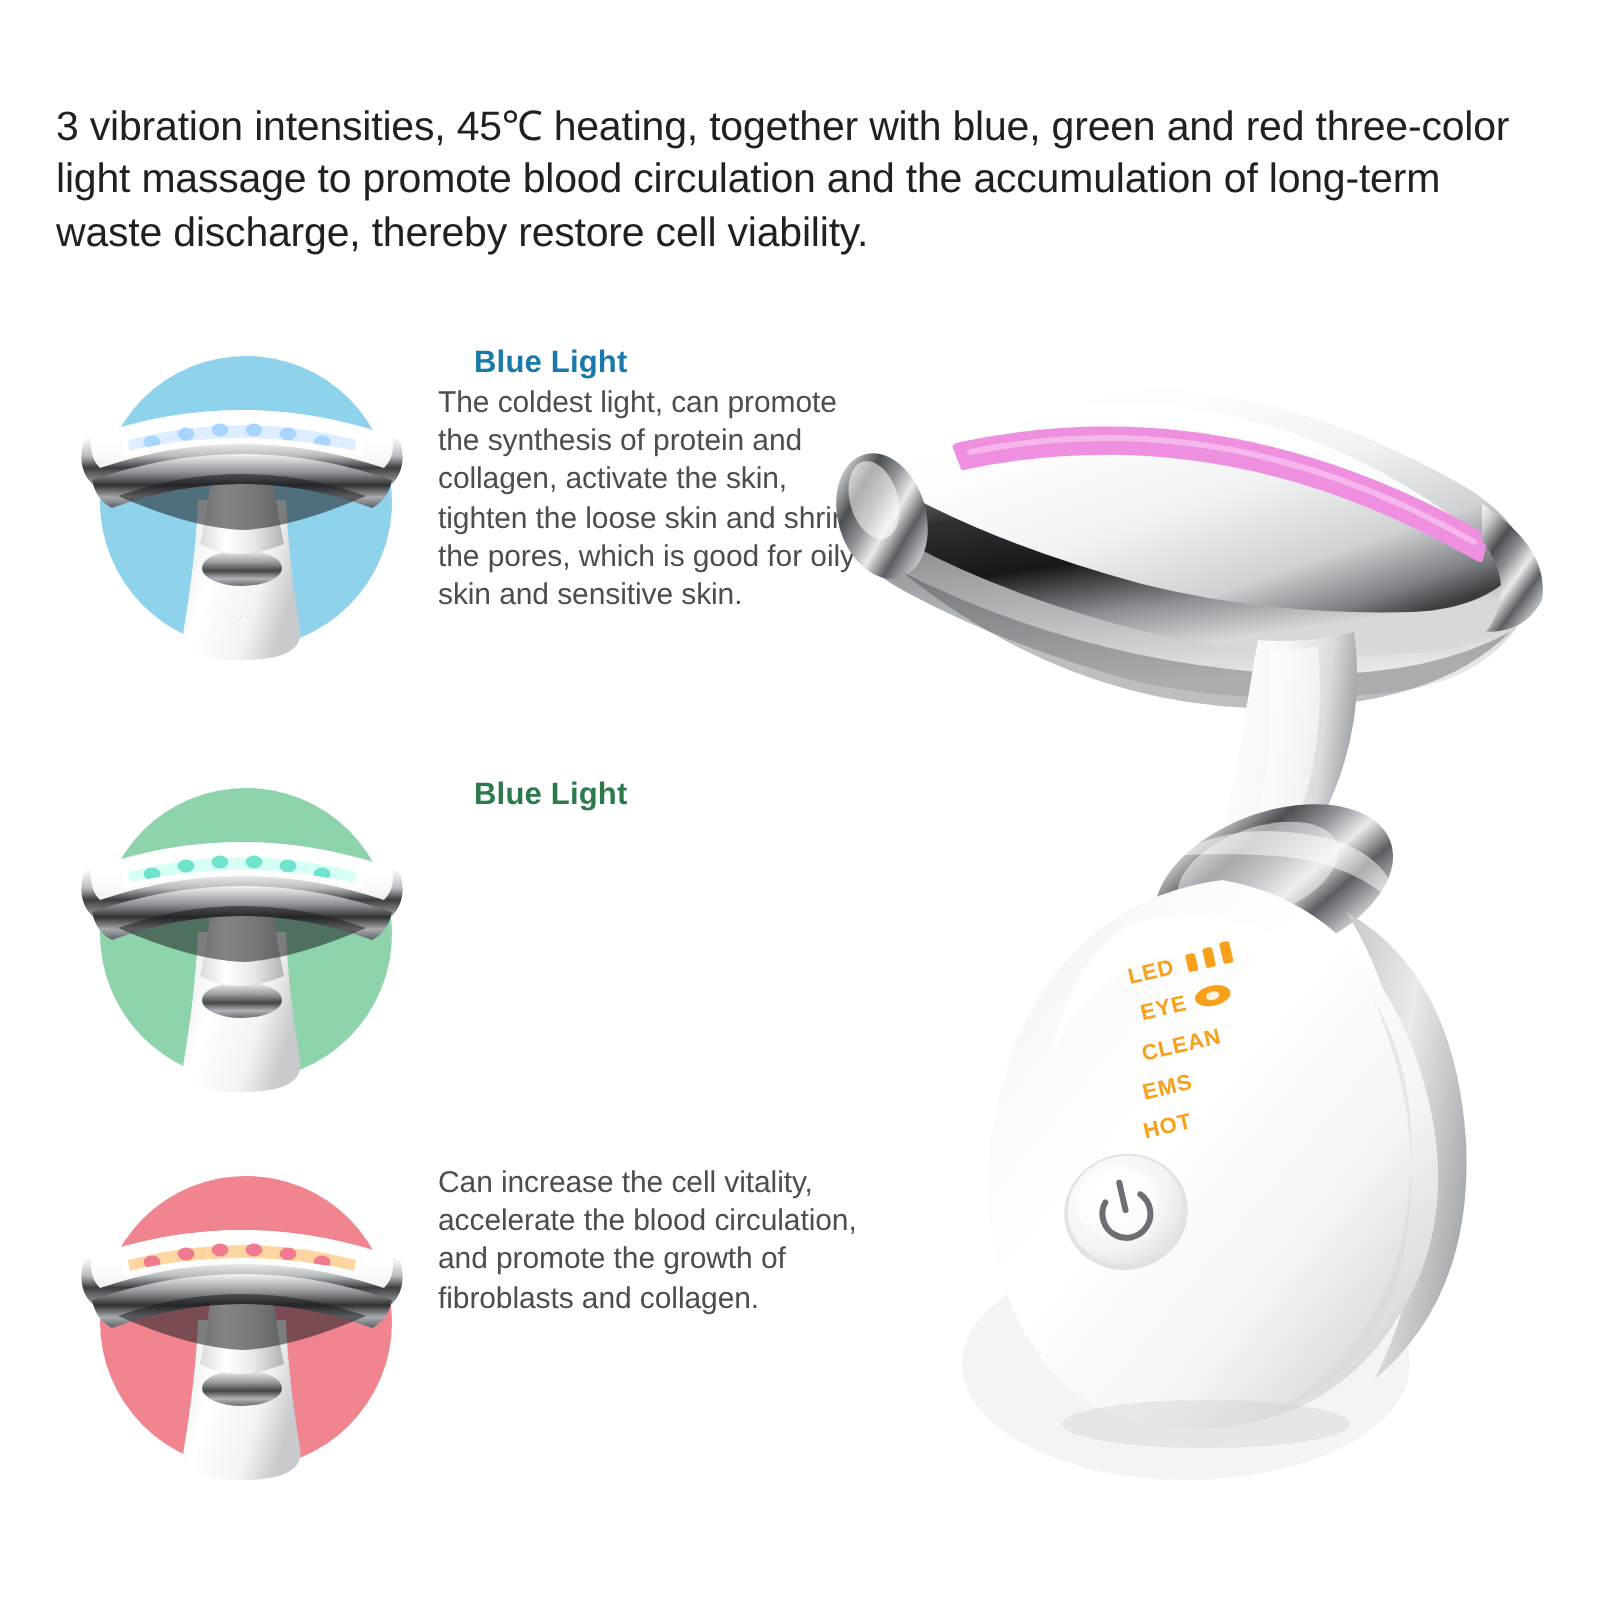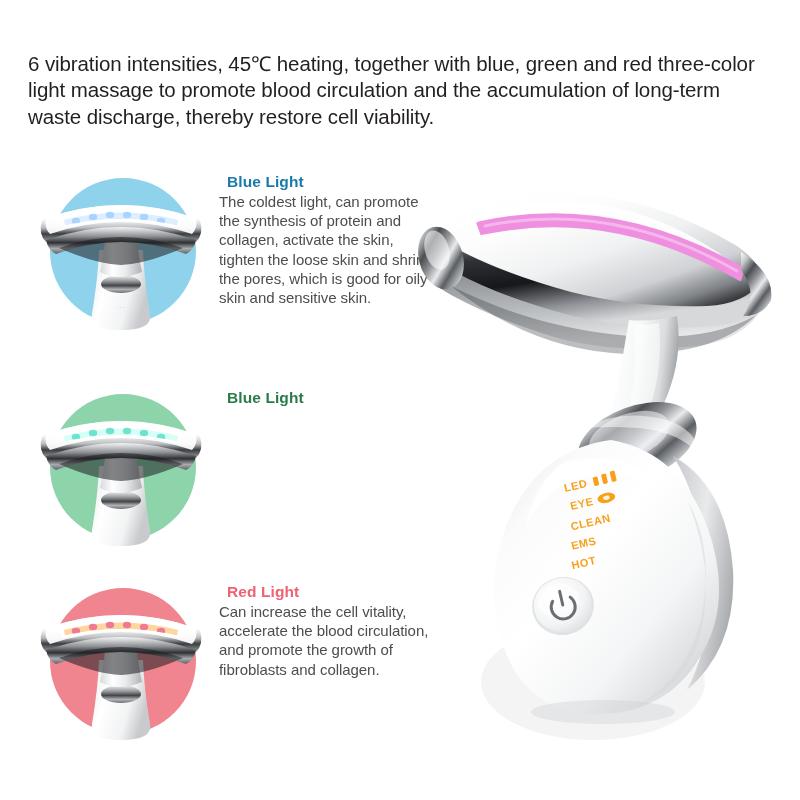--- a/index.html
+++ b/index.html
@@ -96,7 +96,7 @@
 
 <div id="page">
 
-  <p id="intro">6 vibration intensities, 45℃ heating, together with blue, green and red three-color light massage to promote blood circulation and the accumulation of long-term waste discharge, thereby restore cell viability.</p>
+  <p id="intro">3 vibration intensities, 45℃ heating, together with blue, green and red three-color light massage to promote blood circulation and the accumulation of long-term waste discharge, thereby restore cell viability.</p>
 
   <div class="feature" id="feature-blue">
     <div class="thumb-wrap">

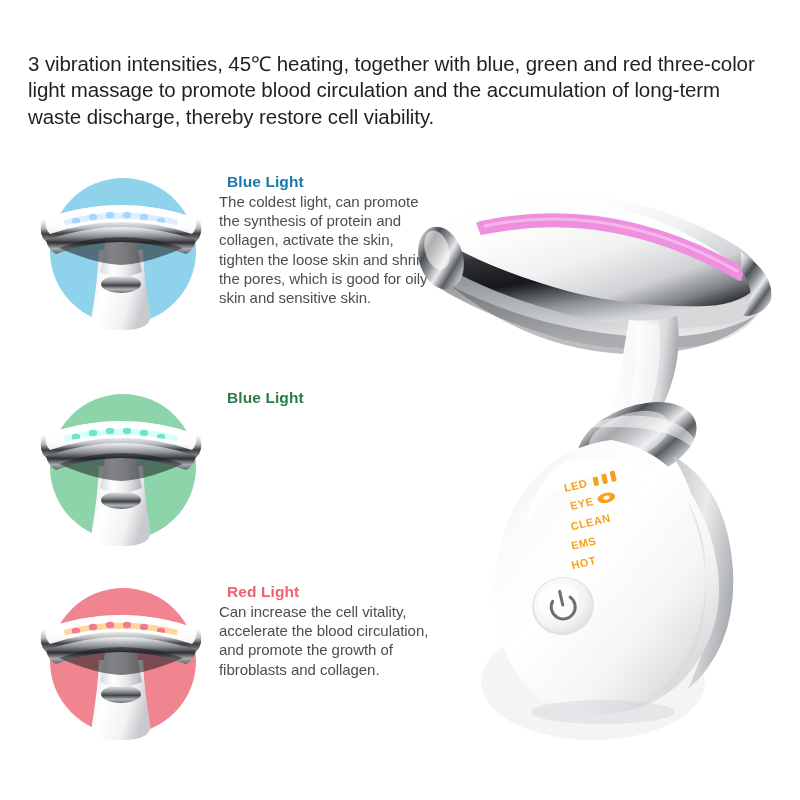--- a/index.html
+++ b/index.html
@@ -67,7 +67,7 @@
     font-size: 15.5px;
     font-weight: bold;
     line-height: 19px;
-    margin: 0 0 1px 8px;
+    margin: 0 0 1px 18px;
     letter-spacing: 0.1px;
   }
   .feature-body {

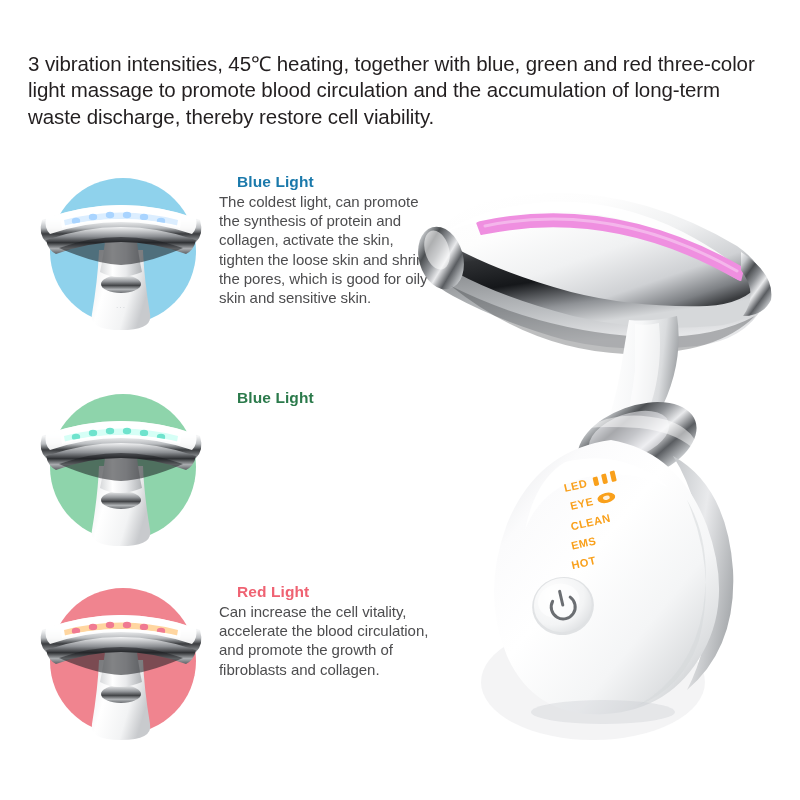--- a/index.html
+++ b/index.html
@@ -283,7 +283,6 @@
       </svg>
     </div>
     <div class="feature-text">
-      <p class="feature-title" id="title-red" style="color: rgb(239, 98, 114);">Red Light</p>
       <p class="feature-body">Can increase the cell vitality, accelerate the blood circulation, and promote the growth of fibroblasts and collagen.</p>
     </div>
   </div>

